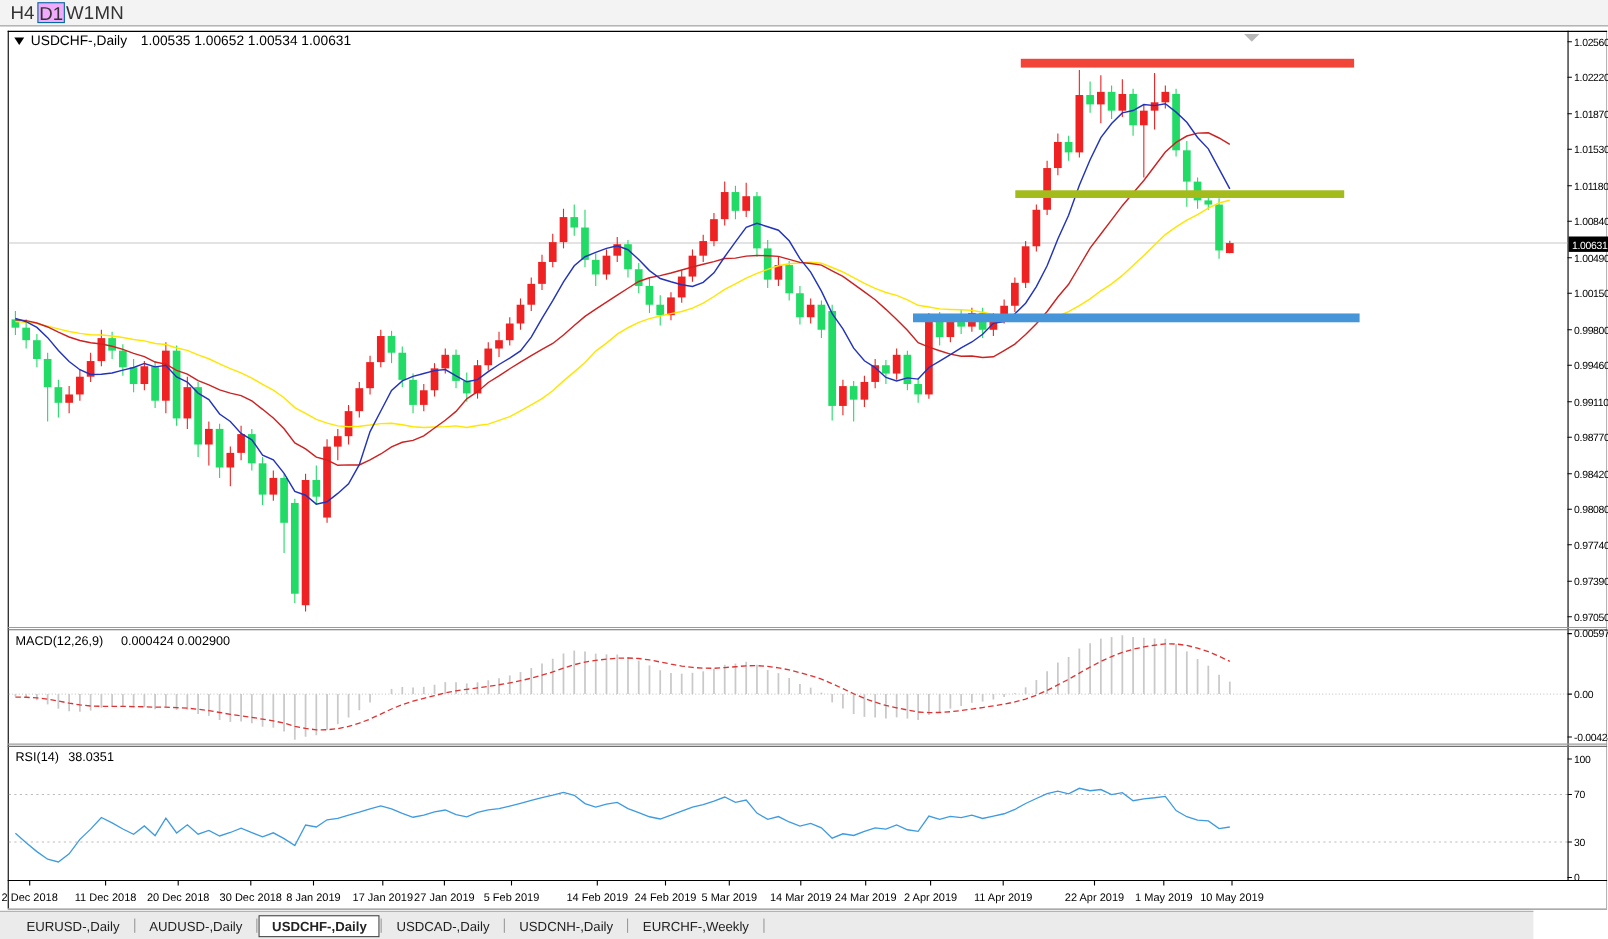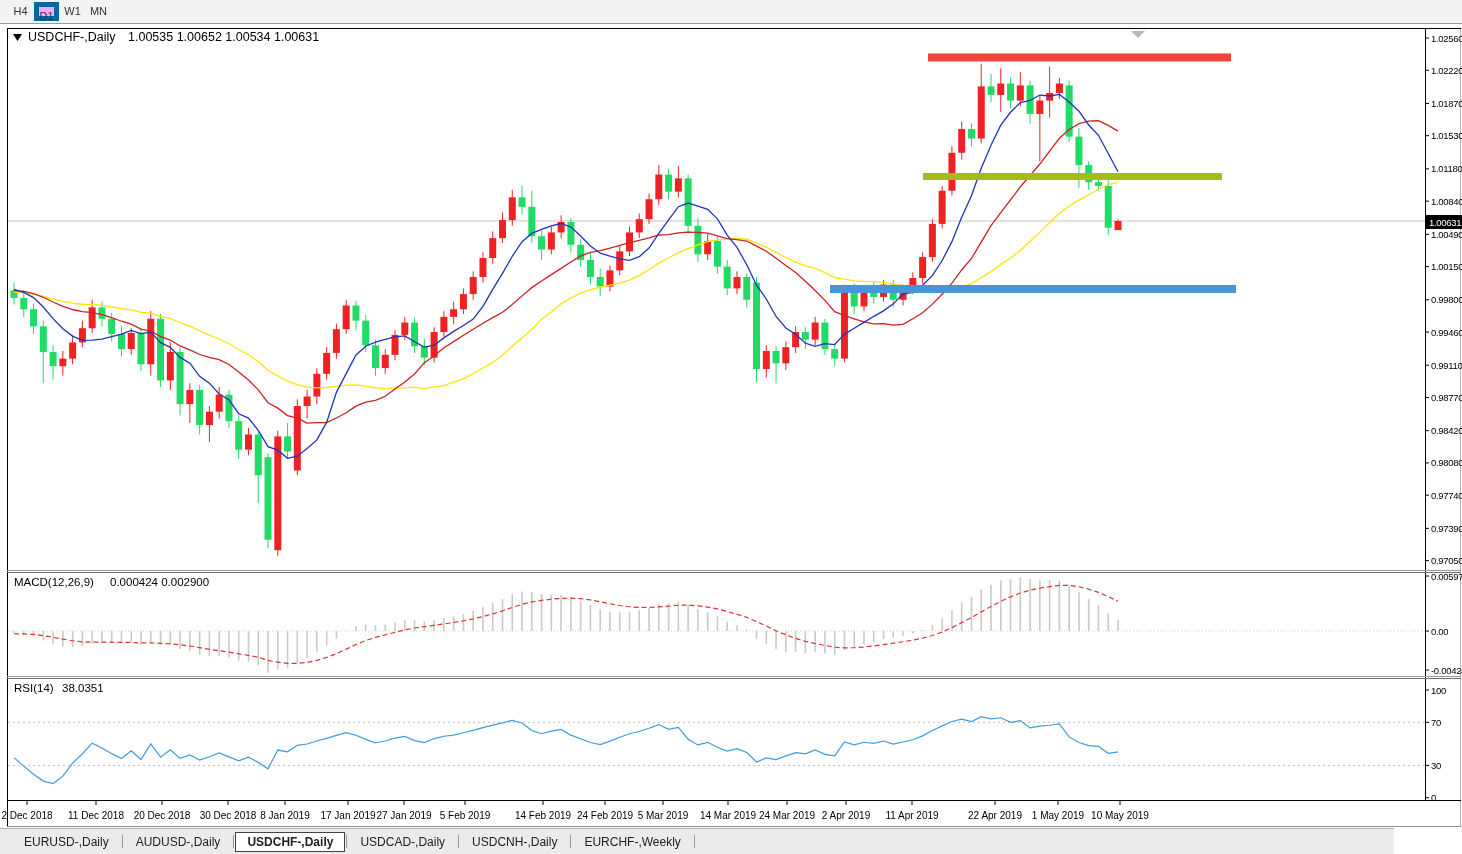--- a/index.html
+++ b/index.html
@@ -7,7 +7,7 @@
        font-family:"Liberation Sans",sans-serif;overflow:hidden}
   .toolbar{position:absolute;top:0;left:0;width:1462px;height:24px;background:#f3f3f3;
            border-bottom:1px solid #9b9b9b;box-sizing:border-box;z-index:5}
-  .tf-btn{position:absolute;top:2px;width:25px;height:19px;font-size:11px;color:#333;
+  .tf-btn{position:absolute;top:2px;width:25px;height:19px;font-size:17px;color:#333;
           text-align:center;line-height:19px;box-sizing:border-box}
   .tf-btn.active{background:#f0abfc;border:5px solid #0369a1}
   .tabbar{position:absolute;left:0;top:828px;width:1394px;height:26px;background:#ebebeb;

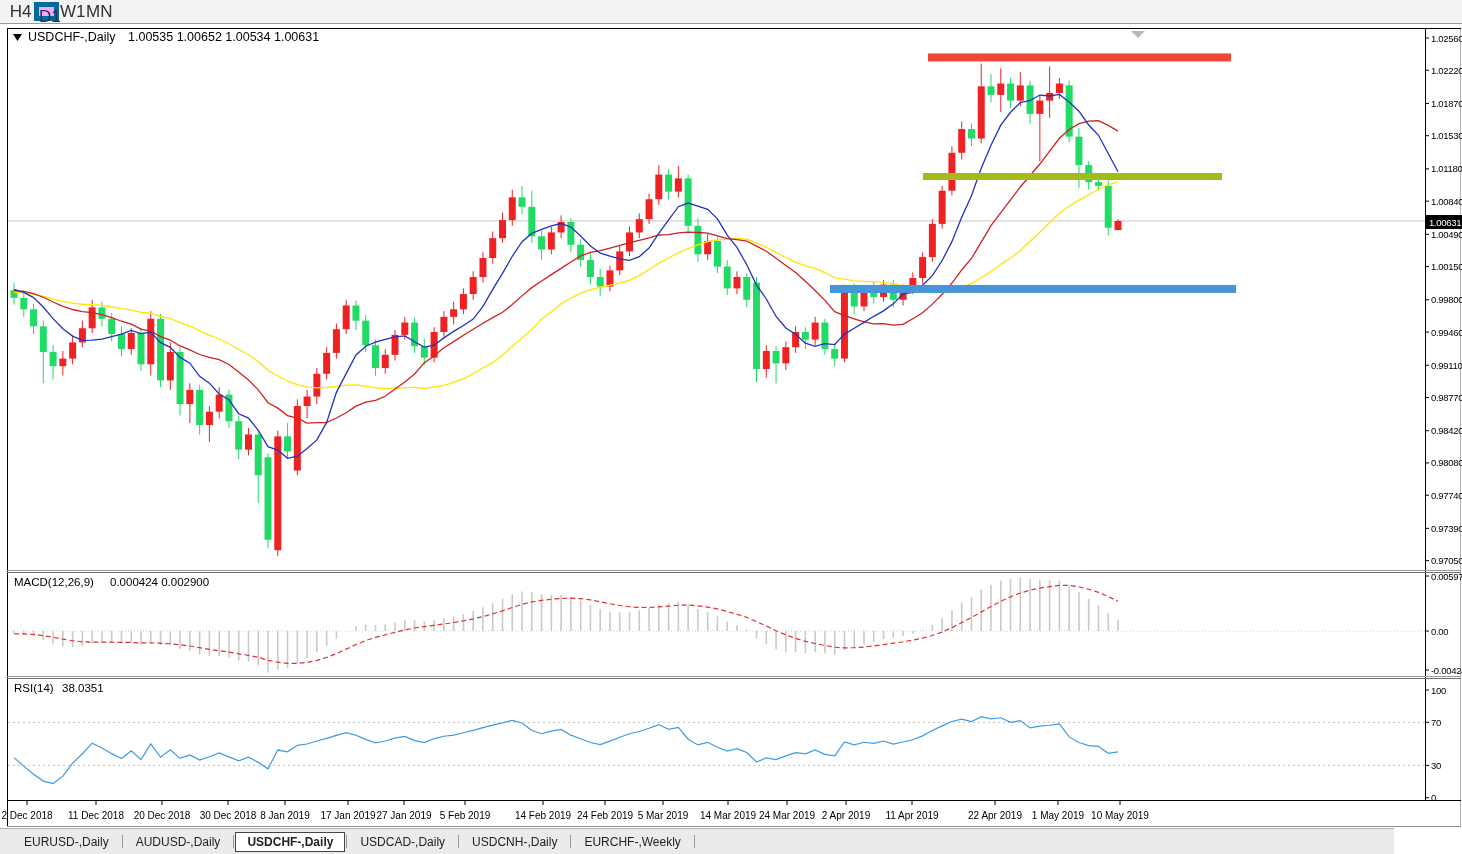--- a/index.html
+++ b/index.html
@@ -9,7 +9,7 @@
            border-bottom:1px solid #9b9b9b;box-sizing:border-box;z-index:5}
   .tf-btn{position:absolute;top:2px;width:25px;height:19px;font-size:17px;color:#333;
           text-align:center;line-height:19px;box-sizing:border-box}
-  .tf-btn.active{background:#f0abfc;border:5px solid #0369a1}
+  .tf-btn.active{background:#f0abfc;border:1px solid #0369a1}
   .tabbar{position:absolute;left:0;top:828px;width:1394px;height:26px;background:#ebebeb;
           border-top:1px solid #adadad;display:flex;align-items:center;padding-left:12px;
           box-sizing:border-box;z-index:5}

